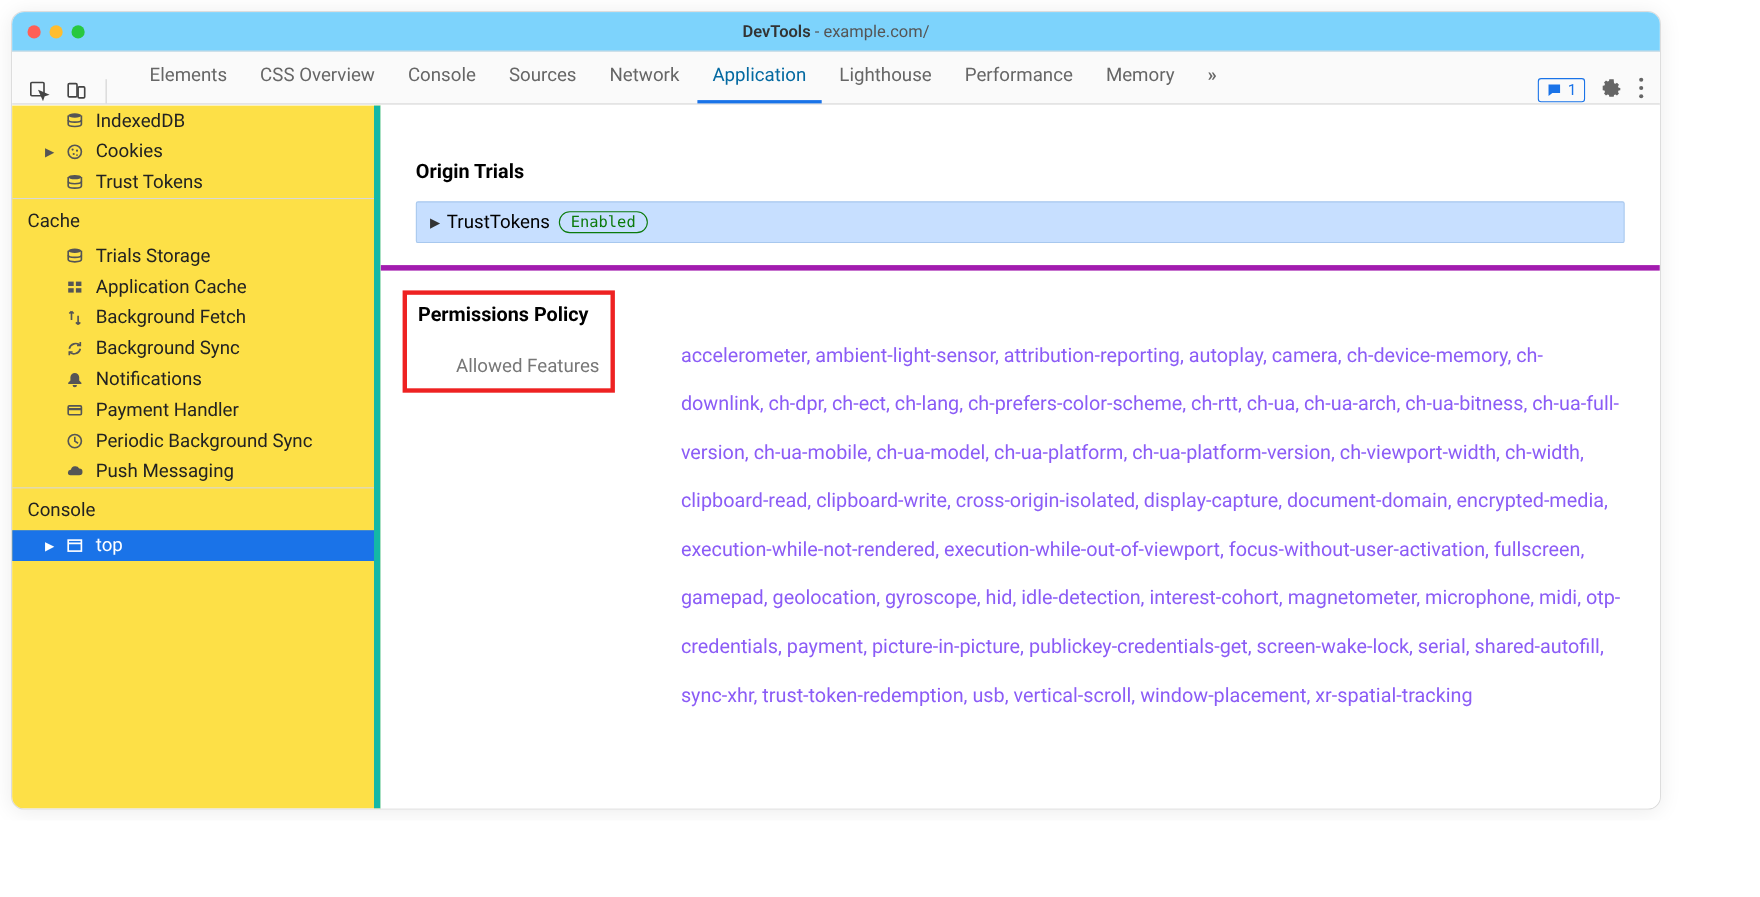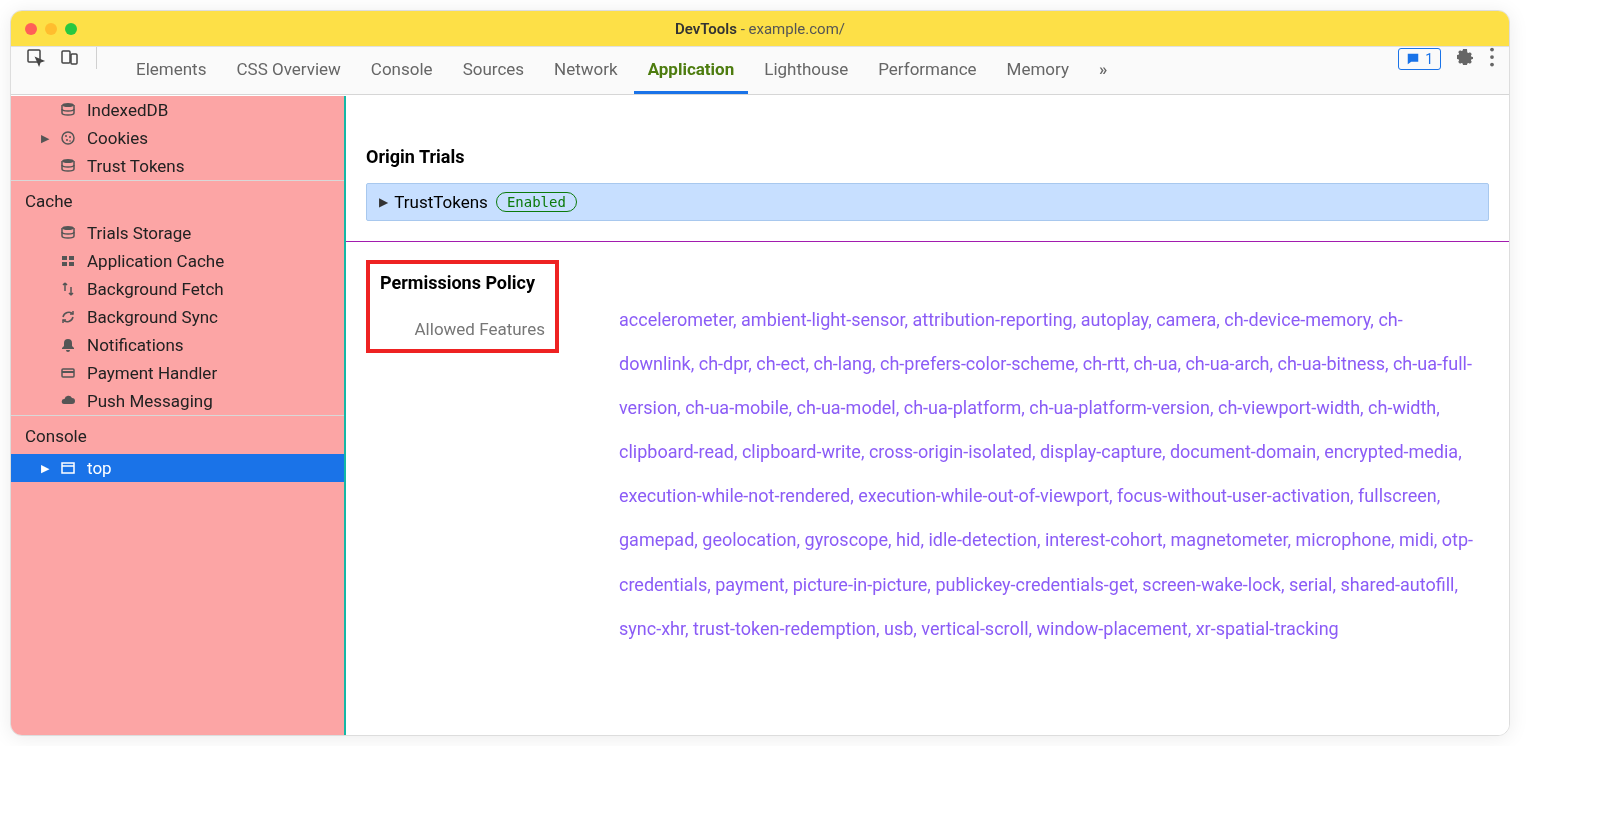--- a/index.html
+++ b/index.html
@@ -18,7 +18,7 @@
     }
     .titlebar {
       height: 36px;
-      background: #fde047;
+      background: #7dd3fc;
       border-bottom: 1px solid #e0e0e0;
       display: flex;
       align-items: center;

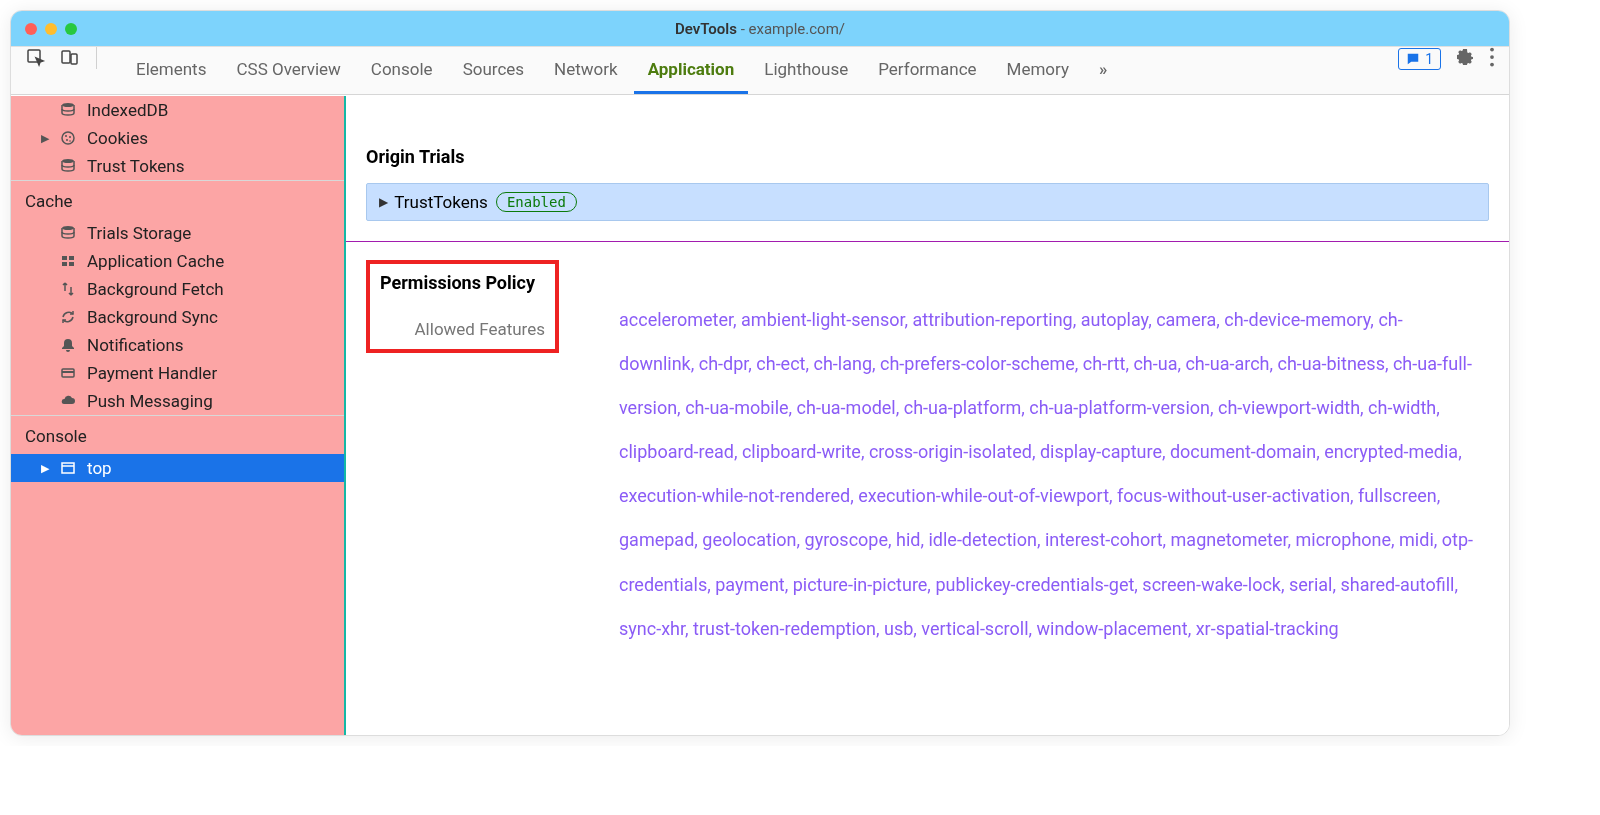--- a/index.html
+++ b/index.html
@@ -37,7 +37,7 @@
       height: 48px;
       border-bottom: 1px solid #d6d6d6;
       display: flex;
-      align-items: flex-start;
+      align-items: flex-end;
       padding: 0 14px;
       gap: 12px;
       background: #fafafa;

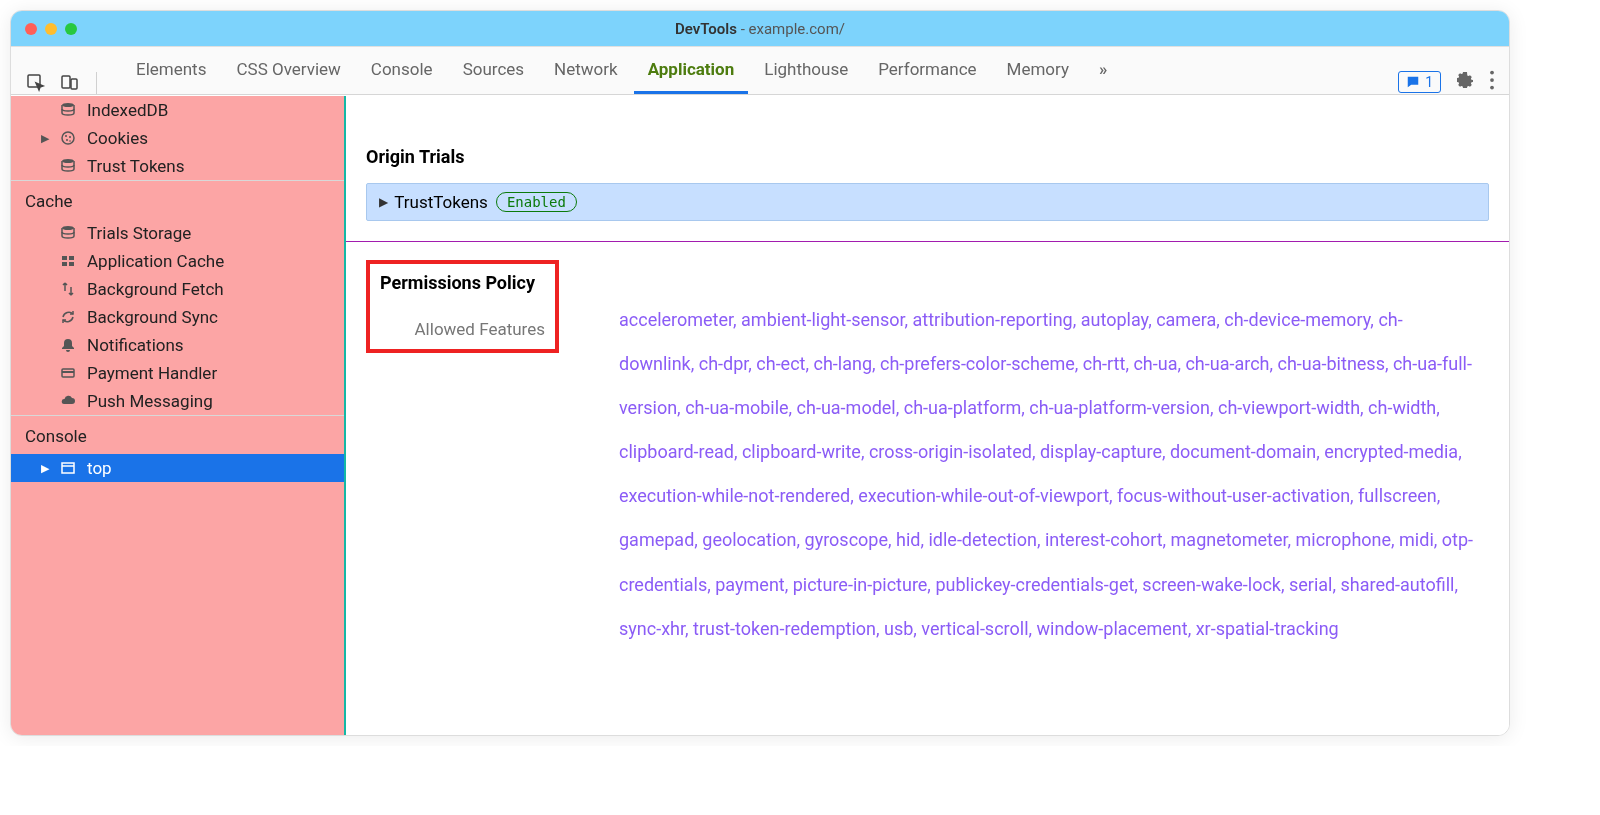--- a/index.html
+++ b/index.html
@@ -55,7 +55,7 @@
       border-bottom: 3px solid transparent;
       height: 100%;
     }
-    .tab.active { color: #4d7c0f; border-bottom-color: #1a73e8; font-weight: 700; }
+    .tab.active { color: #0369a1; border-bottom-color: #1a73e8; font-weight: 400; }
     .toolbar-right { display: flex; align-items: center; gap: 14px; }
     .issues-badge {
       display: flex;

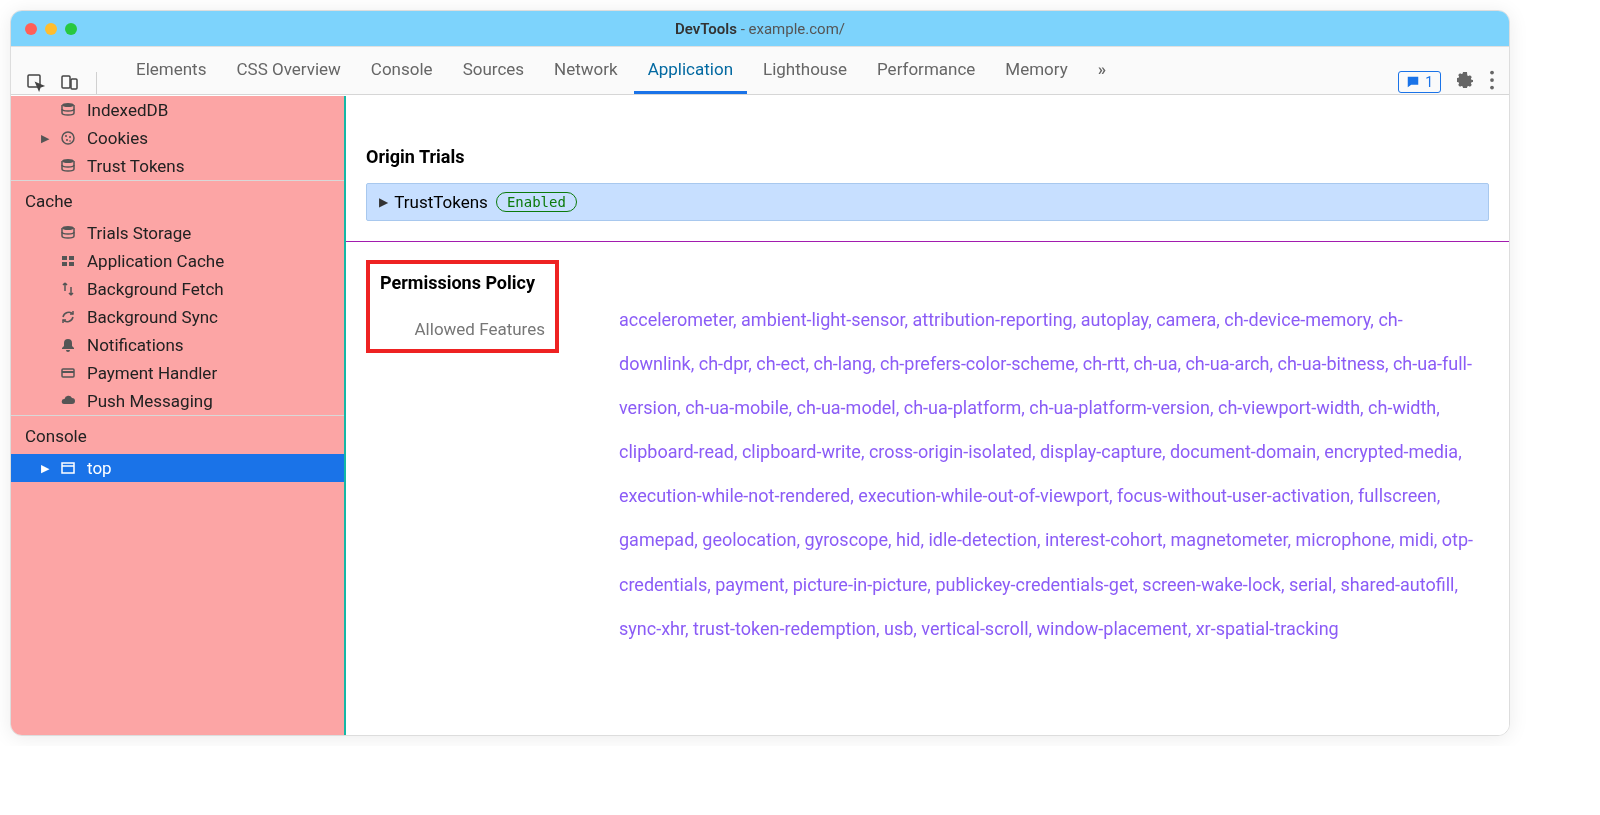--- a/index.html
+++ b/index.html
@@ -77,8 +77,8 @@
     }
     .sidebar {
       width: 335px;
-      background: #fca5a5;
-      border-right: 2px solid #14b8a6;
+      background: #fde047;
+      border-right: 6px solid #14b8a6;
       overflow-y: auto;
       font-size: 17px;
       color: #222;

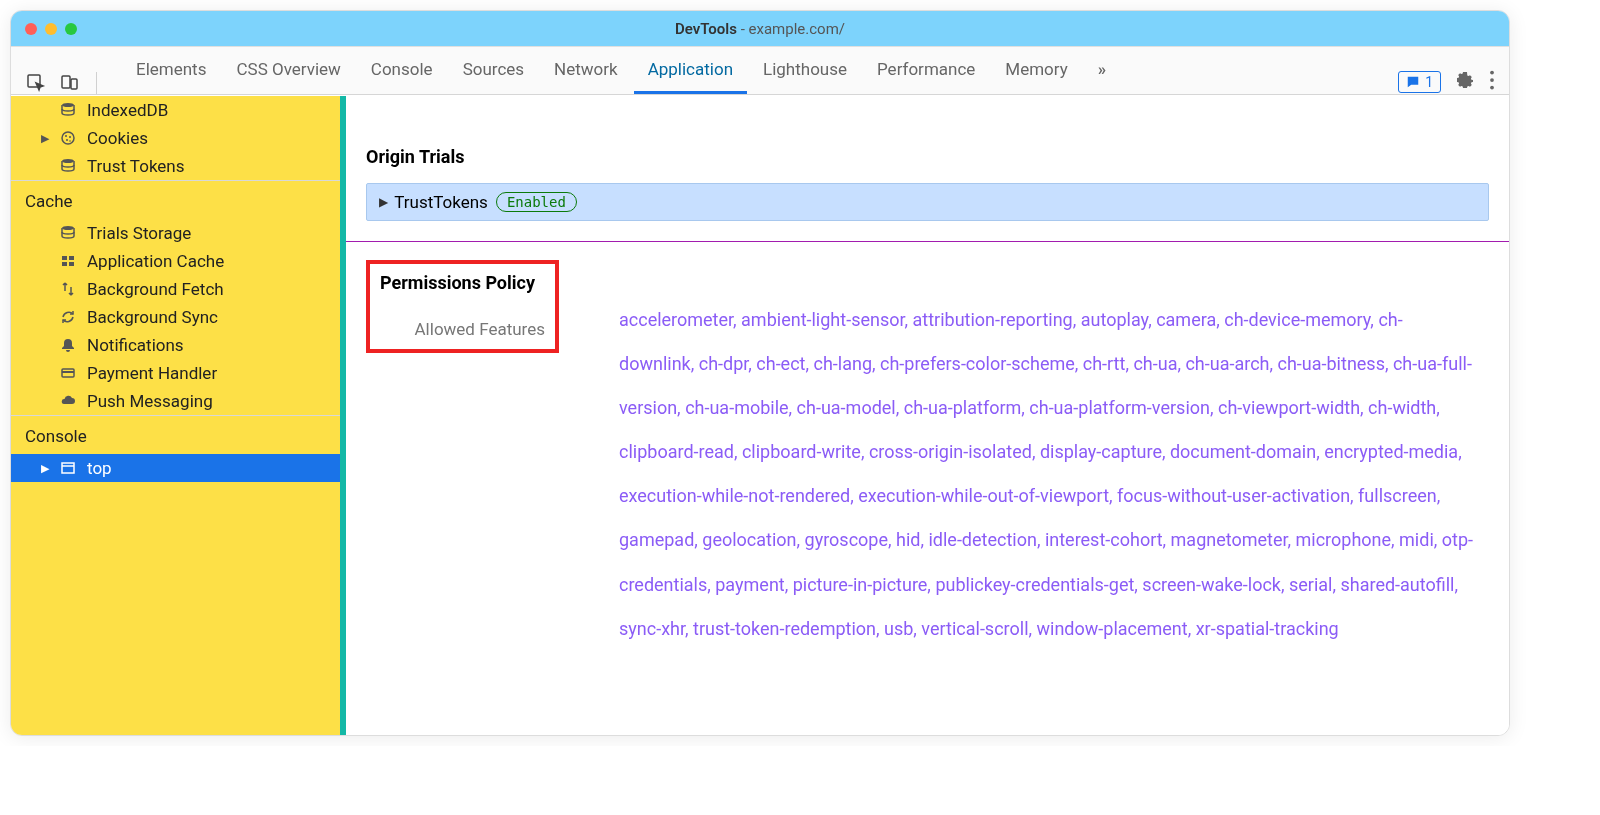--- a/index.html
+++ b/index.html
@@ -130,8 +130,8 @@
       background: #fff;
     }
     .section {
-      border-bottom: 1px solid #a21caf;
-      padding: 20px 20px;
+      border-bottom: 5px solid #a21caf;
+      padding: 20px 32px;
     }
     .section-title {
       font-weight: 700;

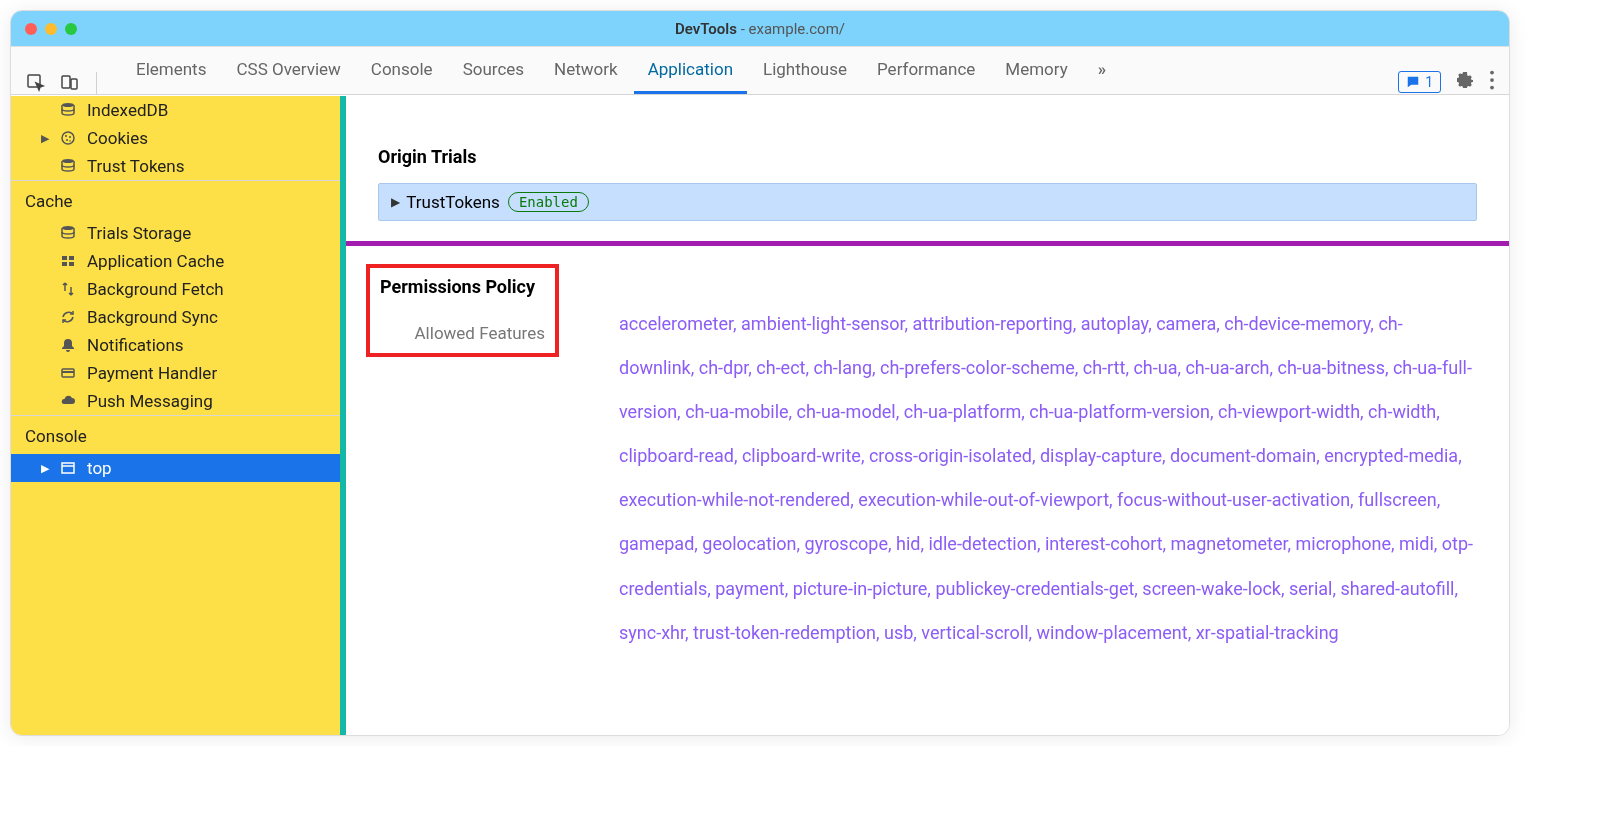--- a/index.html
+++ b/index.html
@@ -361,6 +361,15 @@
             </svg>
           </span>
         <span class="slabel">Payment Handler</span>
+      </div>
+      <div class="sidebar-item">
+        <span class="sicon">
+            <svg width="16" height="16" viewBox="0 0 16 16" fill="none" stroke="currentColor" stroke-width="1.5">
+              <circle cx="8" cy="8" r="6"></circle>
+              <path d="M8 4v4l3 2"></path>
+            </svg>
+          </span>
+        <span class="slabel">Periodic Background Sync</span>
       </div>
       <div class="sidebar-item">
         <span class="sicon">

